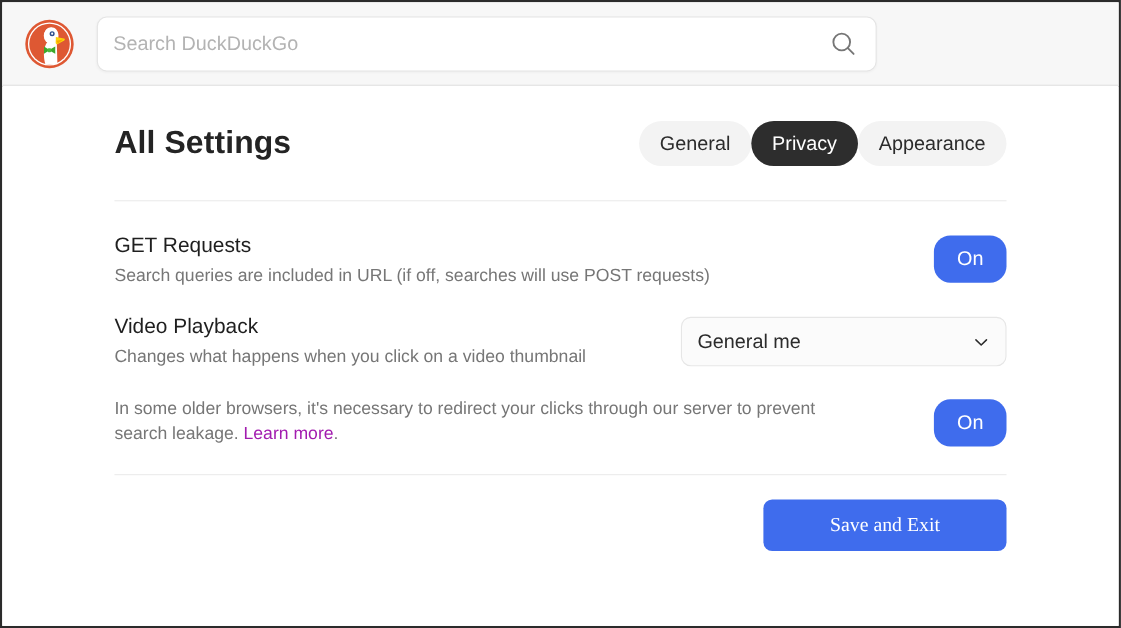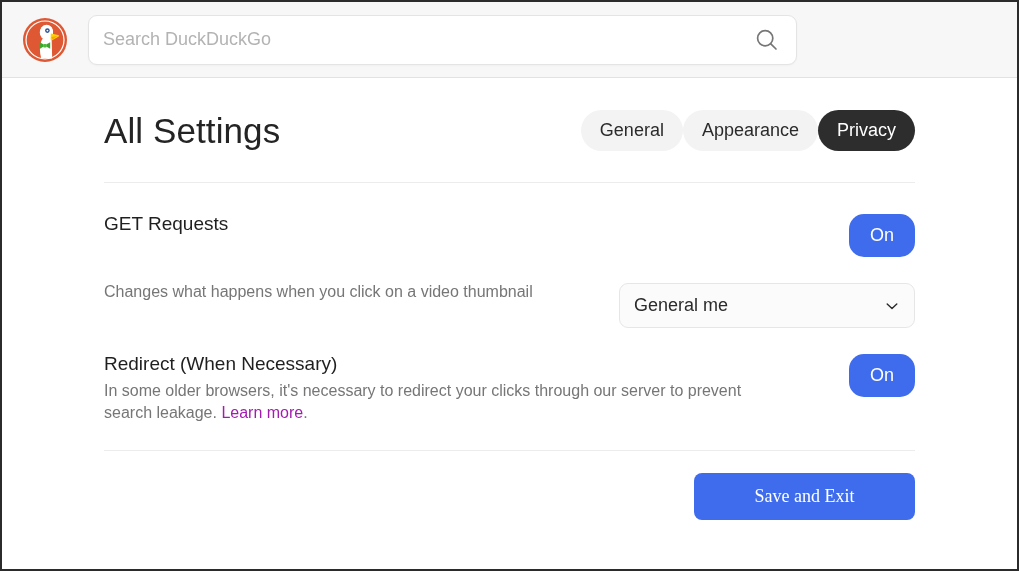--- a/index.html
+++ b/index.html
@@ -98,8 +98,8 @@
   }
 
   .page-title {
-    font-size: 35px;
-    font-weight: 400;
+    font-size: 29px;
+    font-weight: 700;
     color: #242424;
     letter-spacing: 0.1px;
   }

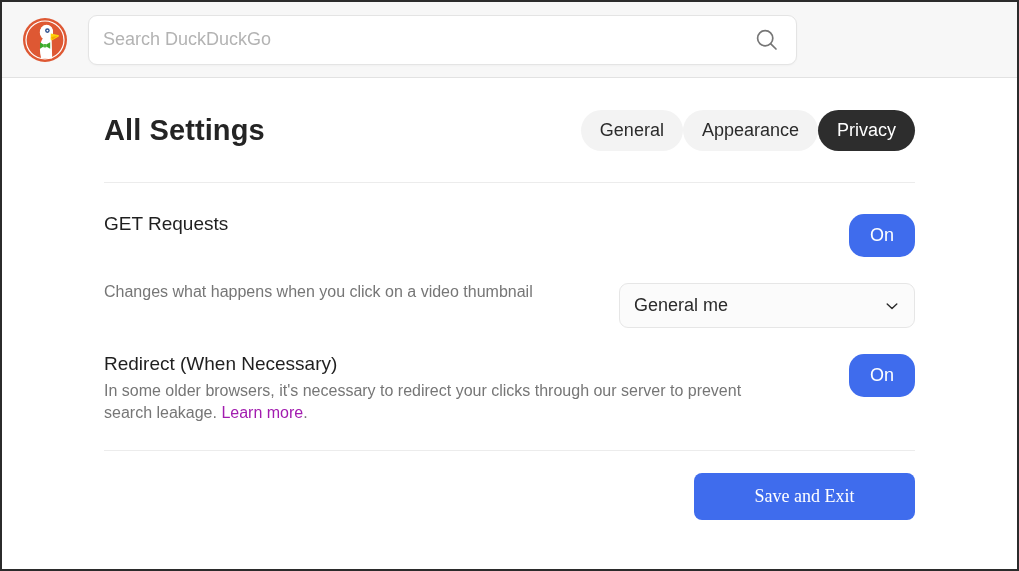--- a/index.html
+++ b/index.html
@@ -272,8 +272,8 @@
 
       <div class="tabs">
         <button class="tab">General</button>
+        <button class="tab active">Privacy</button>
         <button class="tab">Appearance</button>
-        <button class="tab active">Privacy</button>
       </div>
     </div>
 

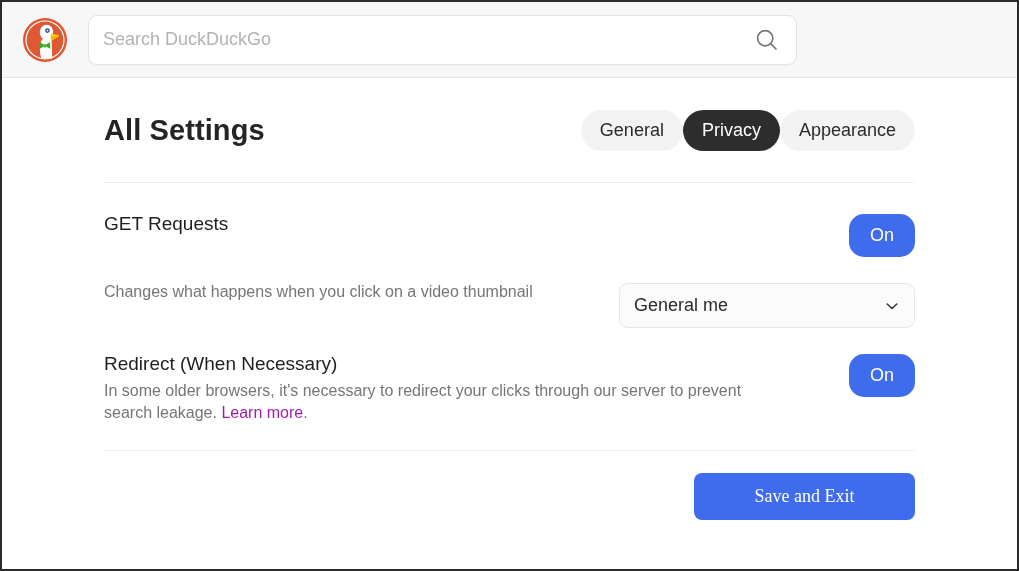--- a/index.html
+++ b/index.html
@@ -284,6 +284,7 @@
       <div class="setting-row">
         <div class="setting-text">
           <div class="setting-label">GET Requests</div>
+          <div class="setting-desc">Search queries are included in URL (if off, searches will use POST requests)</div>
         </div>
         <div class="control-slot">
           <button class="toggle-btn">On</button>

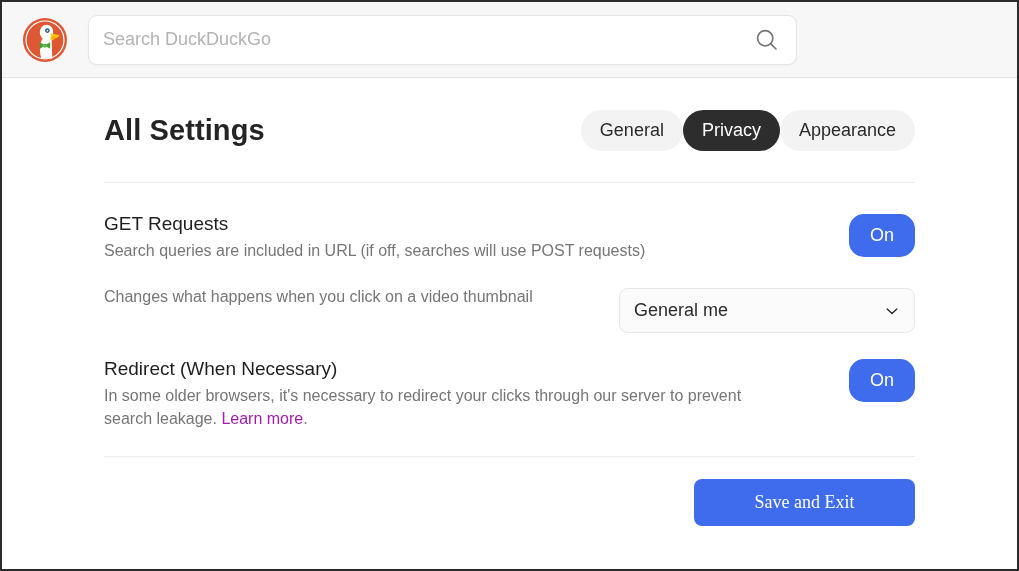--- a/index.html
+++ b/index.html
@@ -293,6 +293,7 @@
 
       <div class="setting-row">
         <div class="setting-text">
+          <div class="setting-label">Video Playback</div>
           <div class="setting-desc">Changes what happens when you click on a video thumbnail</div>
         </div>
         <div class="control-slot">

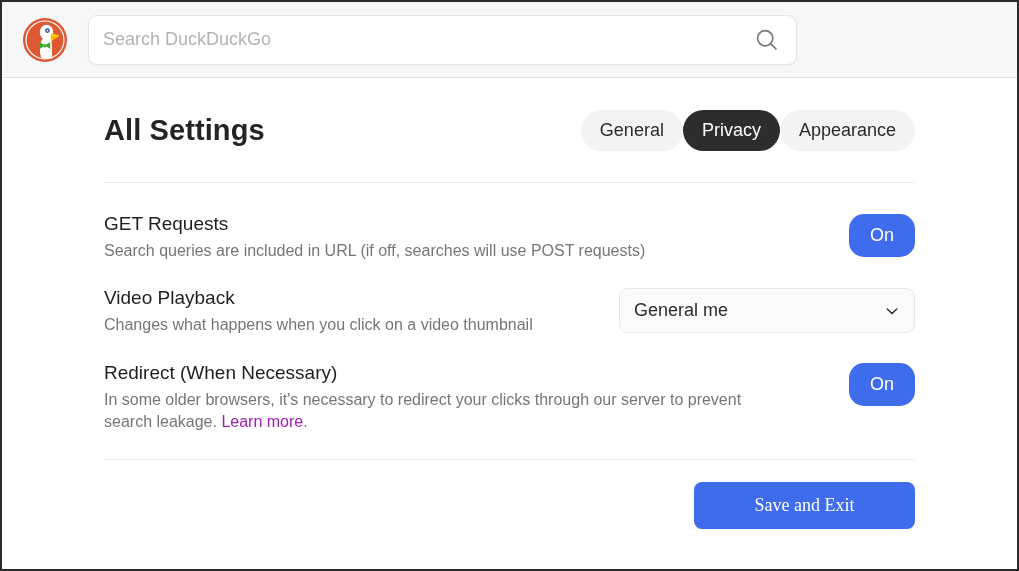--- a/index.html
+++ b/index.html
@@ -308,7 +308,6 @@
 
       <div class="setting-row">
         <div class="setting-text">
-          <div class="setting-label">Redirect (When Necessary)</div>
           <div class="setting-desc"><span>In some older browsers, it's necessary to redirect your clicks through our server to prevent search leakage. </span><a class="link">Learn more</a><span>.</span></div>
         </div>
         <div class="control-slot">

